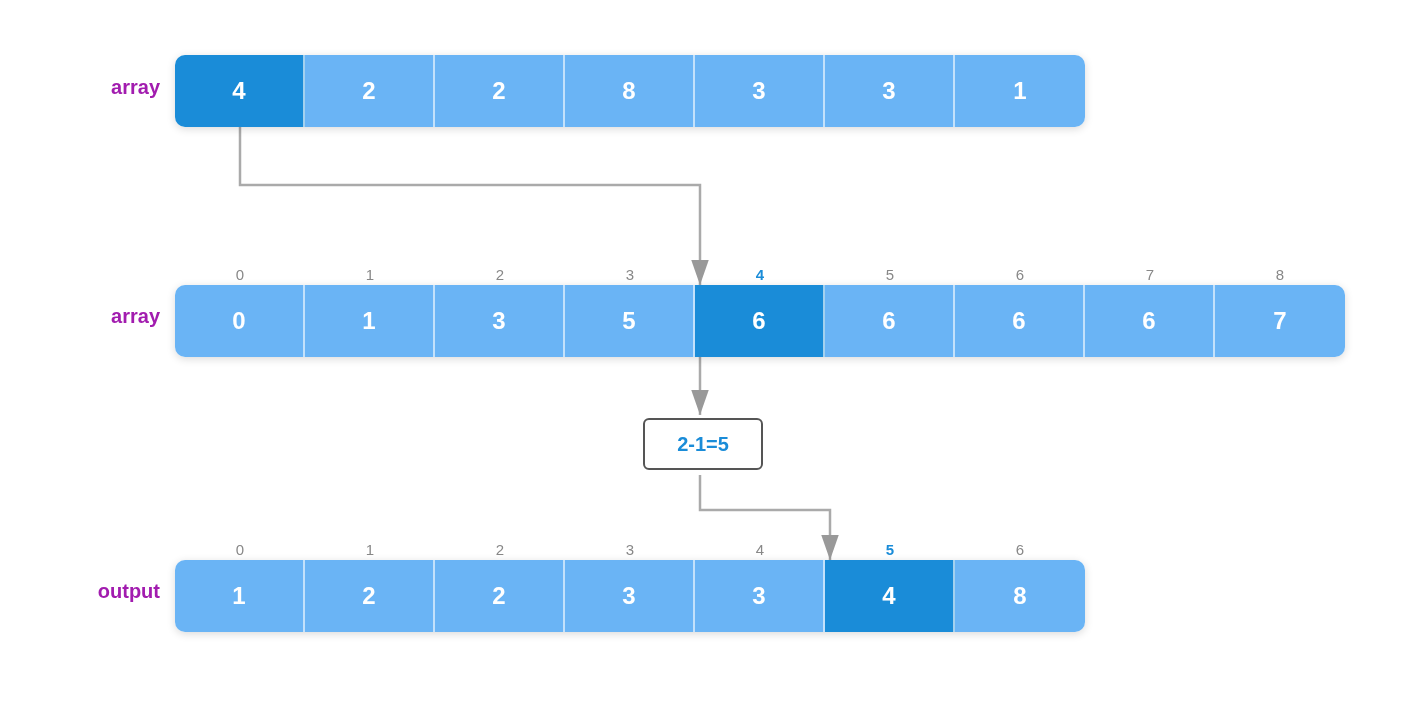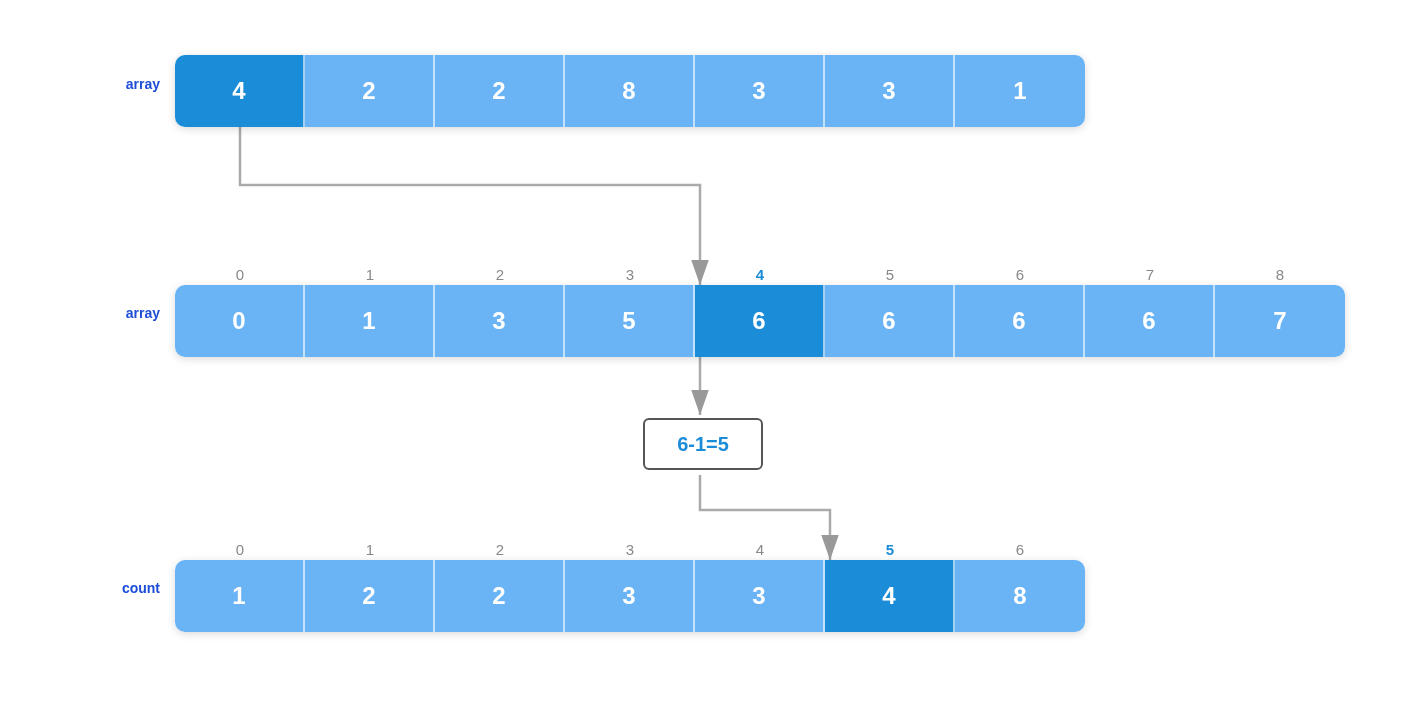--- a/index.html
+++ b/index.html
@@ -23,9 +23,9 @@
     
     .row-label {
       position: absolute;
-      font-size: 14px;
+      font-size: 20px;
       font-weight: 600;
-      color: #1d4ed8;
+      color: #a21caf;
       display: flex;
       align-items: center;
     }

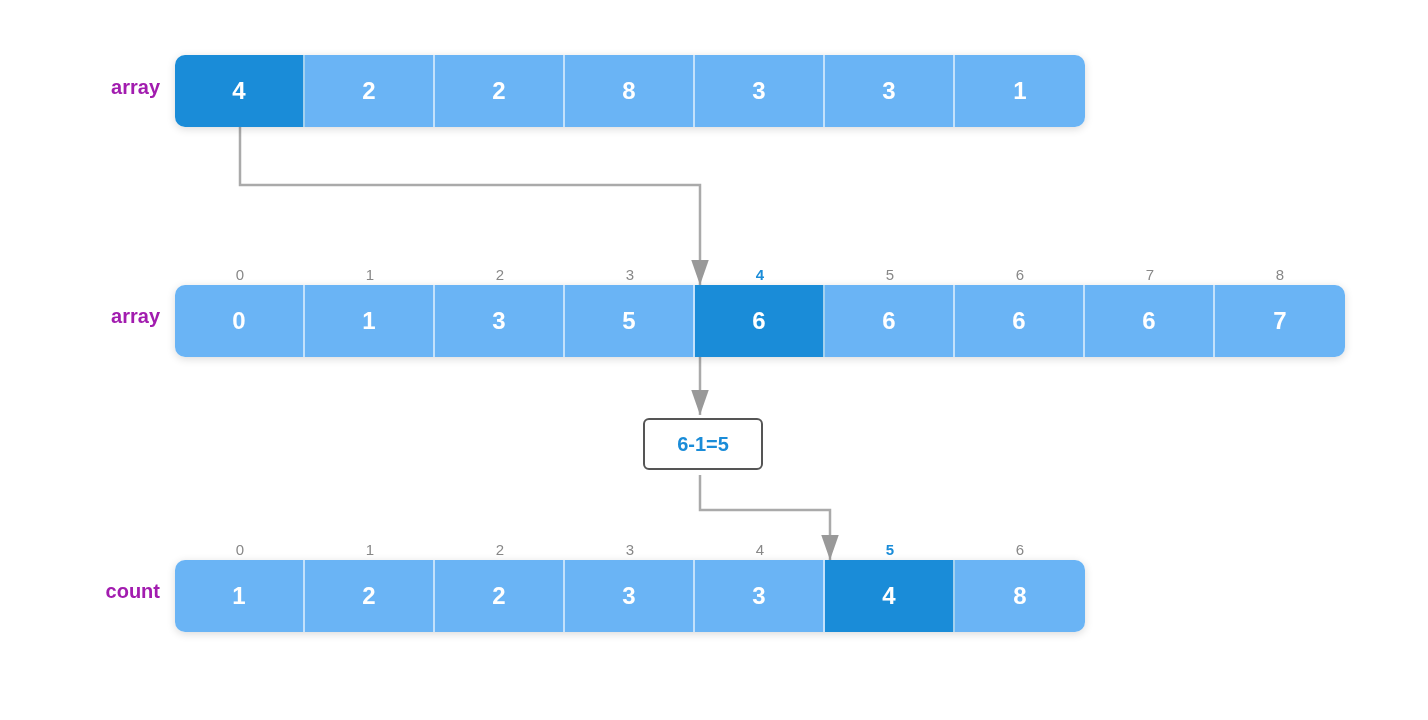--- a/index.html
+++ b/index.html
@@ -154,7 +154,7 @@
       <div class="cell cell-normal" style="width: 130px; height: 72px;">7</div>
     </div>
 
-  <div class="formula-box" style="left:643px; top:418px; width:120px; height:52px;">6-1=5</div>
+  <div class="formula-box" style="left:643px; top:418px; width:120px; height:52px;">2-1=5</div>
 
   <div class="row-label" style="left:60px; top:580px; width:100px; justify-content:flex-end;">count</div>
 

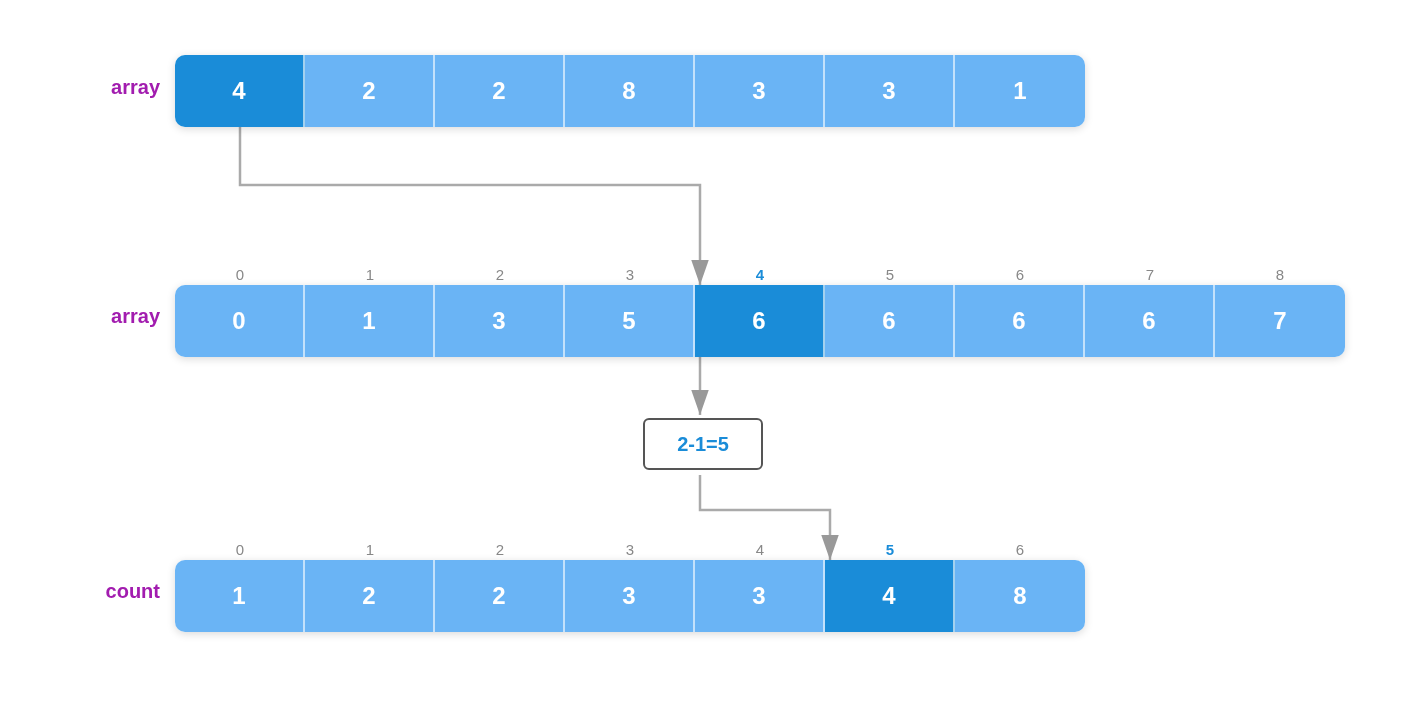--- a/index.html
+++ b/index.html
@@ -156,7 +156,7 @@
 
   <div class="formula-box" style="left:643px; top:418px; width:120px; height:52px;">2-1=5</div>
 
-  <div class="row-label" style="left:60px; top:580px; width:100px; justify-content:flex-end;">count</div>
+  <div class="row-label" style="left:60px; top:580px; width:100px; justify-content:flex-end;">output</div>
 
   <div class="index-labels" style="left:175px; top:538px;">
   <div class="index-label" style="width: 130px; height: 22px;">0</div>

